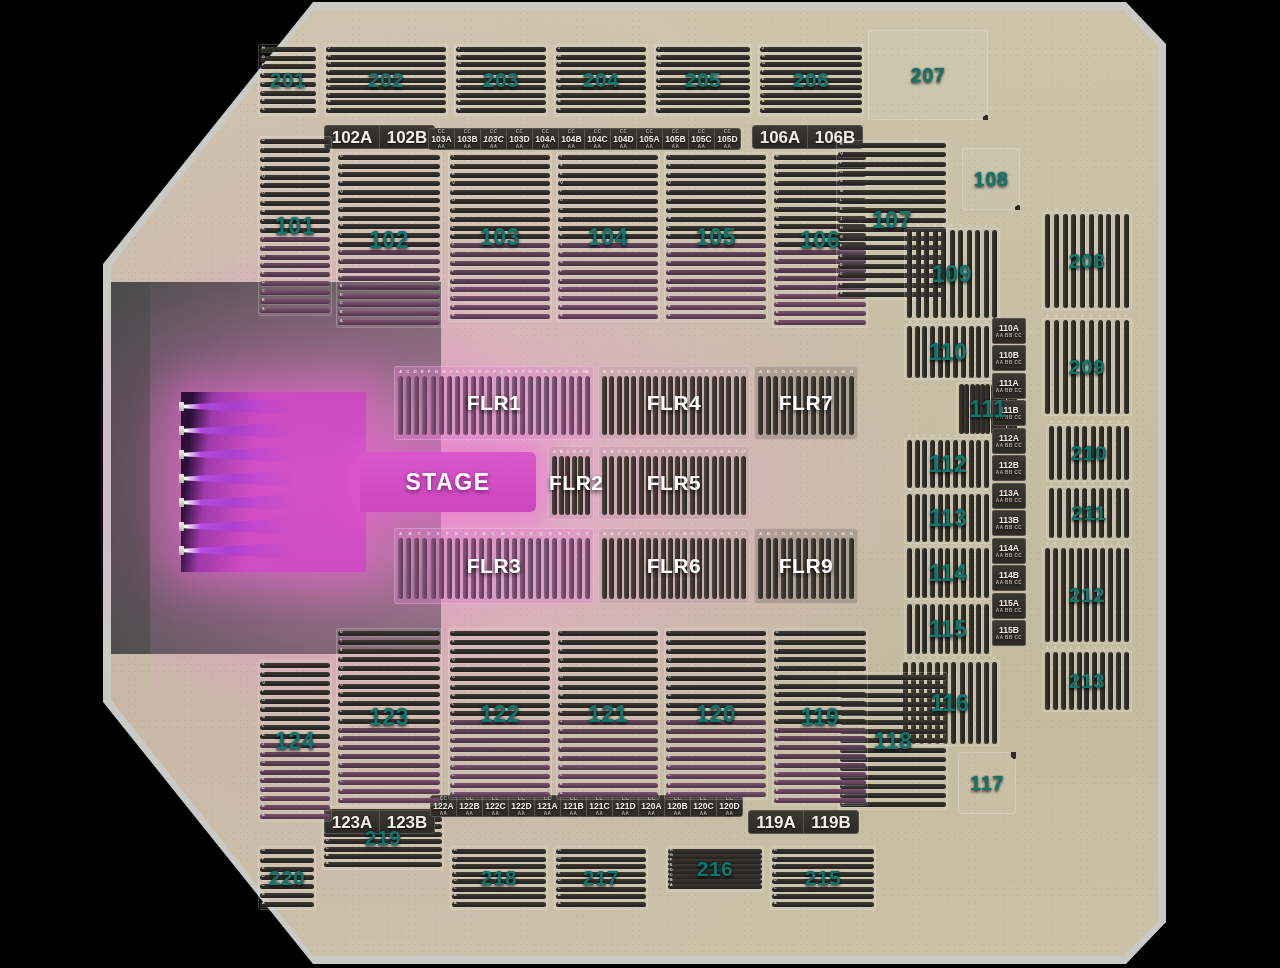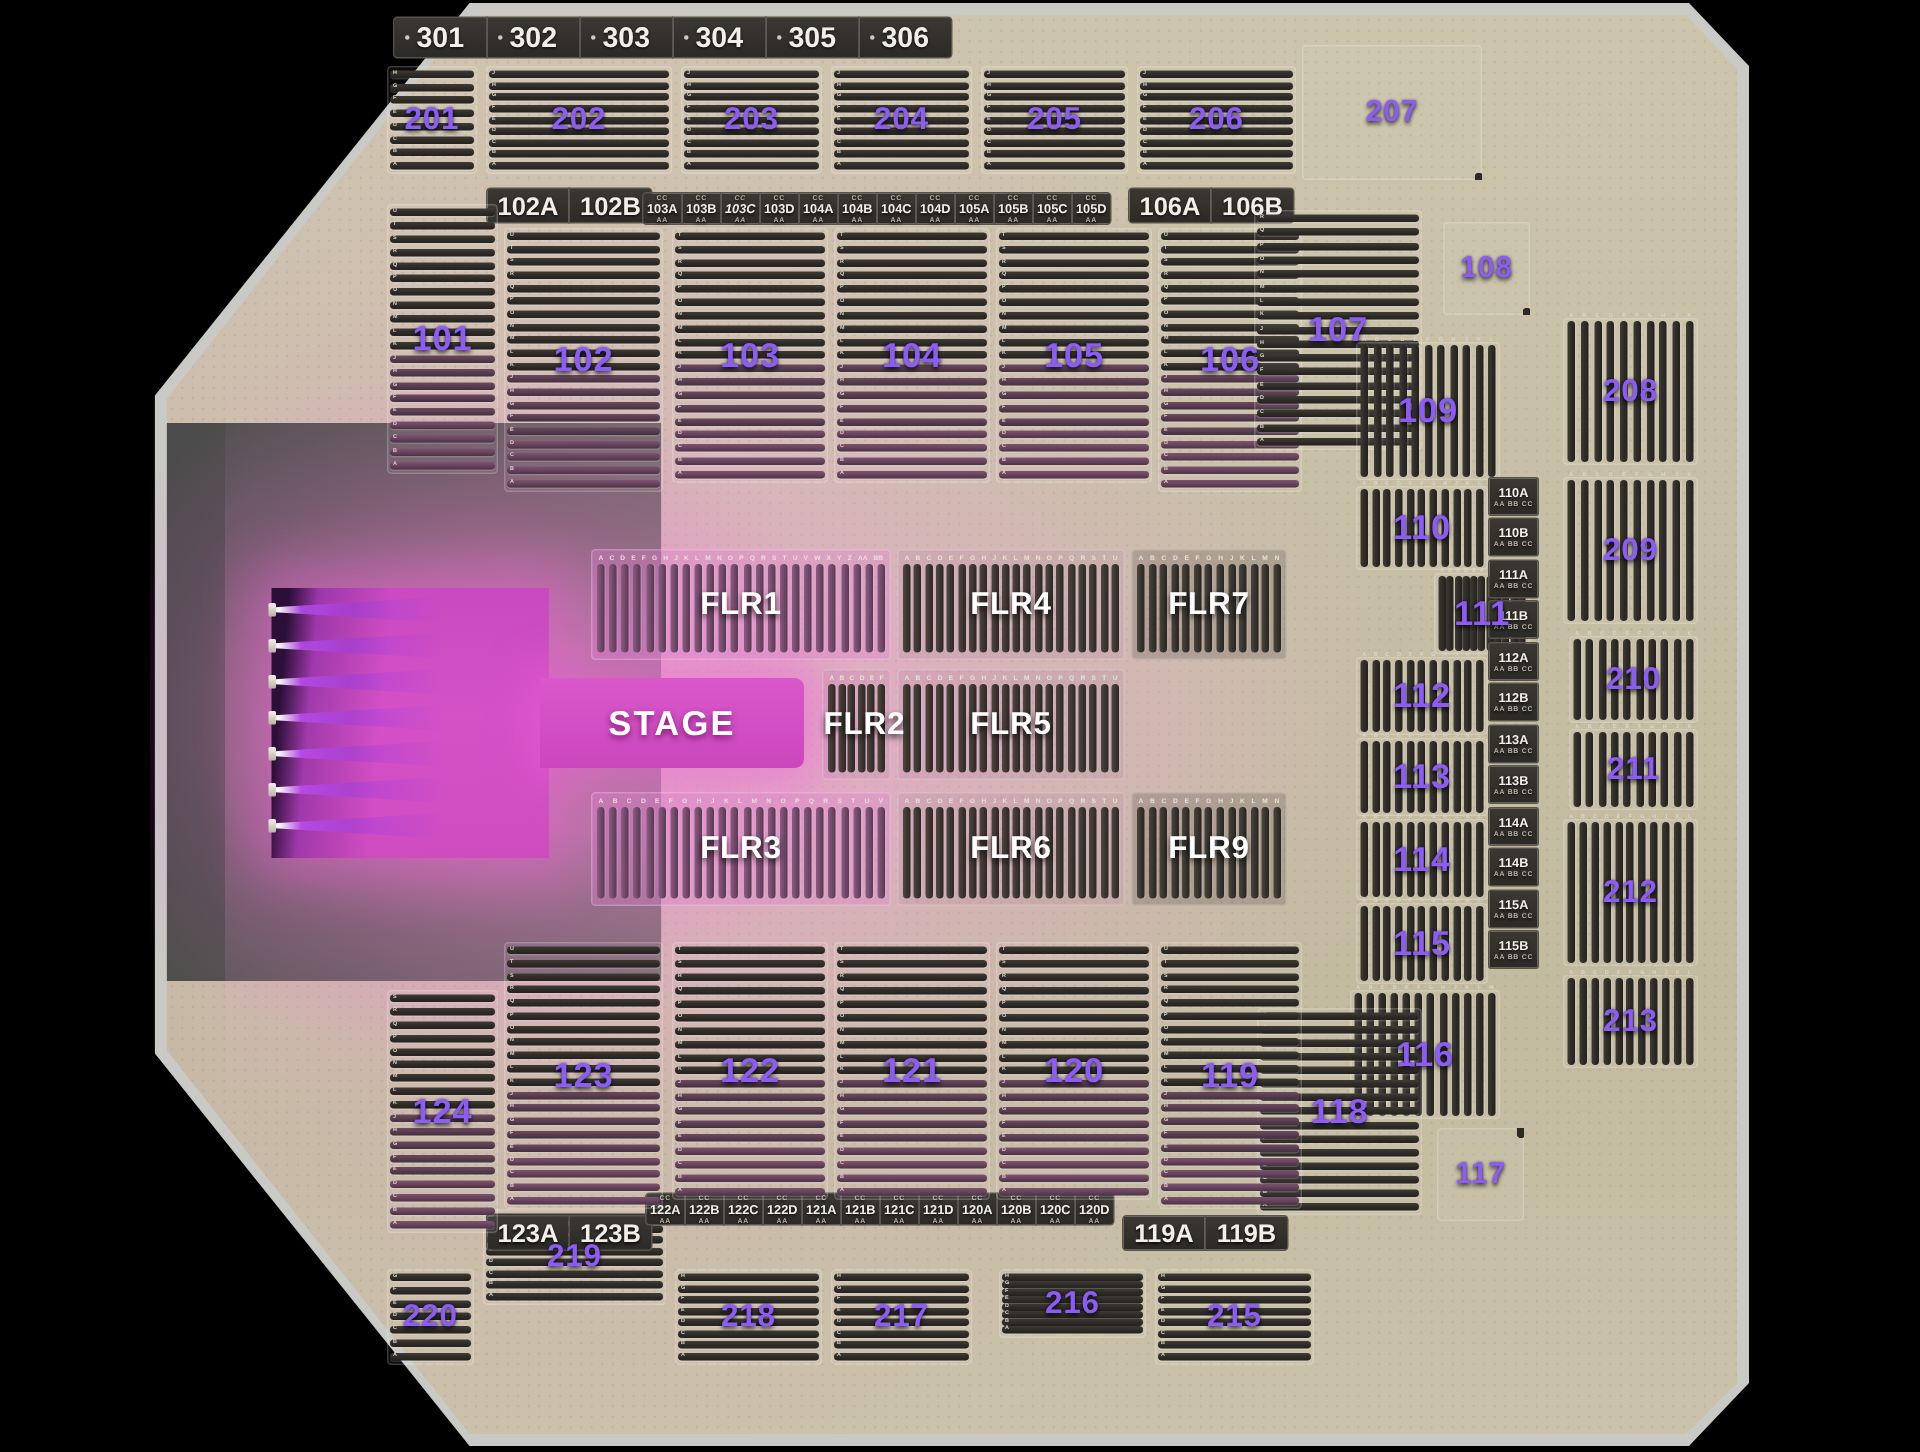--- a/index.html
+++ b/index.html
@@ -191,26 +191,6 @@
   </div>
 
   <div id="dyn"></div>
-<div class="chiprow" style="left:262px;top:11px;height:28px;">
-      <div class="chip big dot" style="width:63px;height:28px;">
-        <div class="t">301</div>
-      </div>
-      <div class="chip big dot" style="width:63px;height:28px;">
-        <div class="t">302</div>
-      </div>
-      <div class="chip big dot" style="width:63px;height:28px;">
-        <div class="t">303</div>
-      </div>
-      <div class="chip big dot" style="width:63px;height:28px;">
-        <div class="t">304</div>
-      </div>
-      <div class="chip big dot" style="width:63px;height:28px;">
-        <div class="t">305</div>
-      </div>
-      <div class="chip big dot" style="width:63px;height:28px;">
-        <div class="t">306</div>
-      </div>
-    </div>
     <div class="sec lvl2" style="left:258px;top:44px;width:60px;height:72px;">
       <div class="hull"></div>
       <div class="rows">

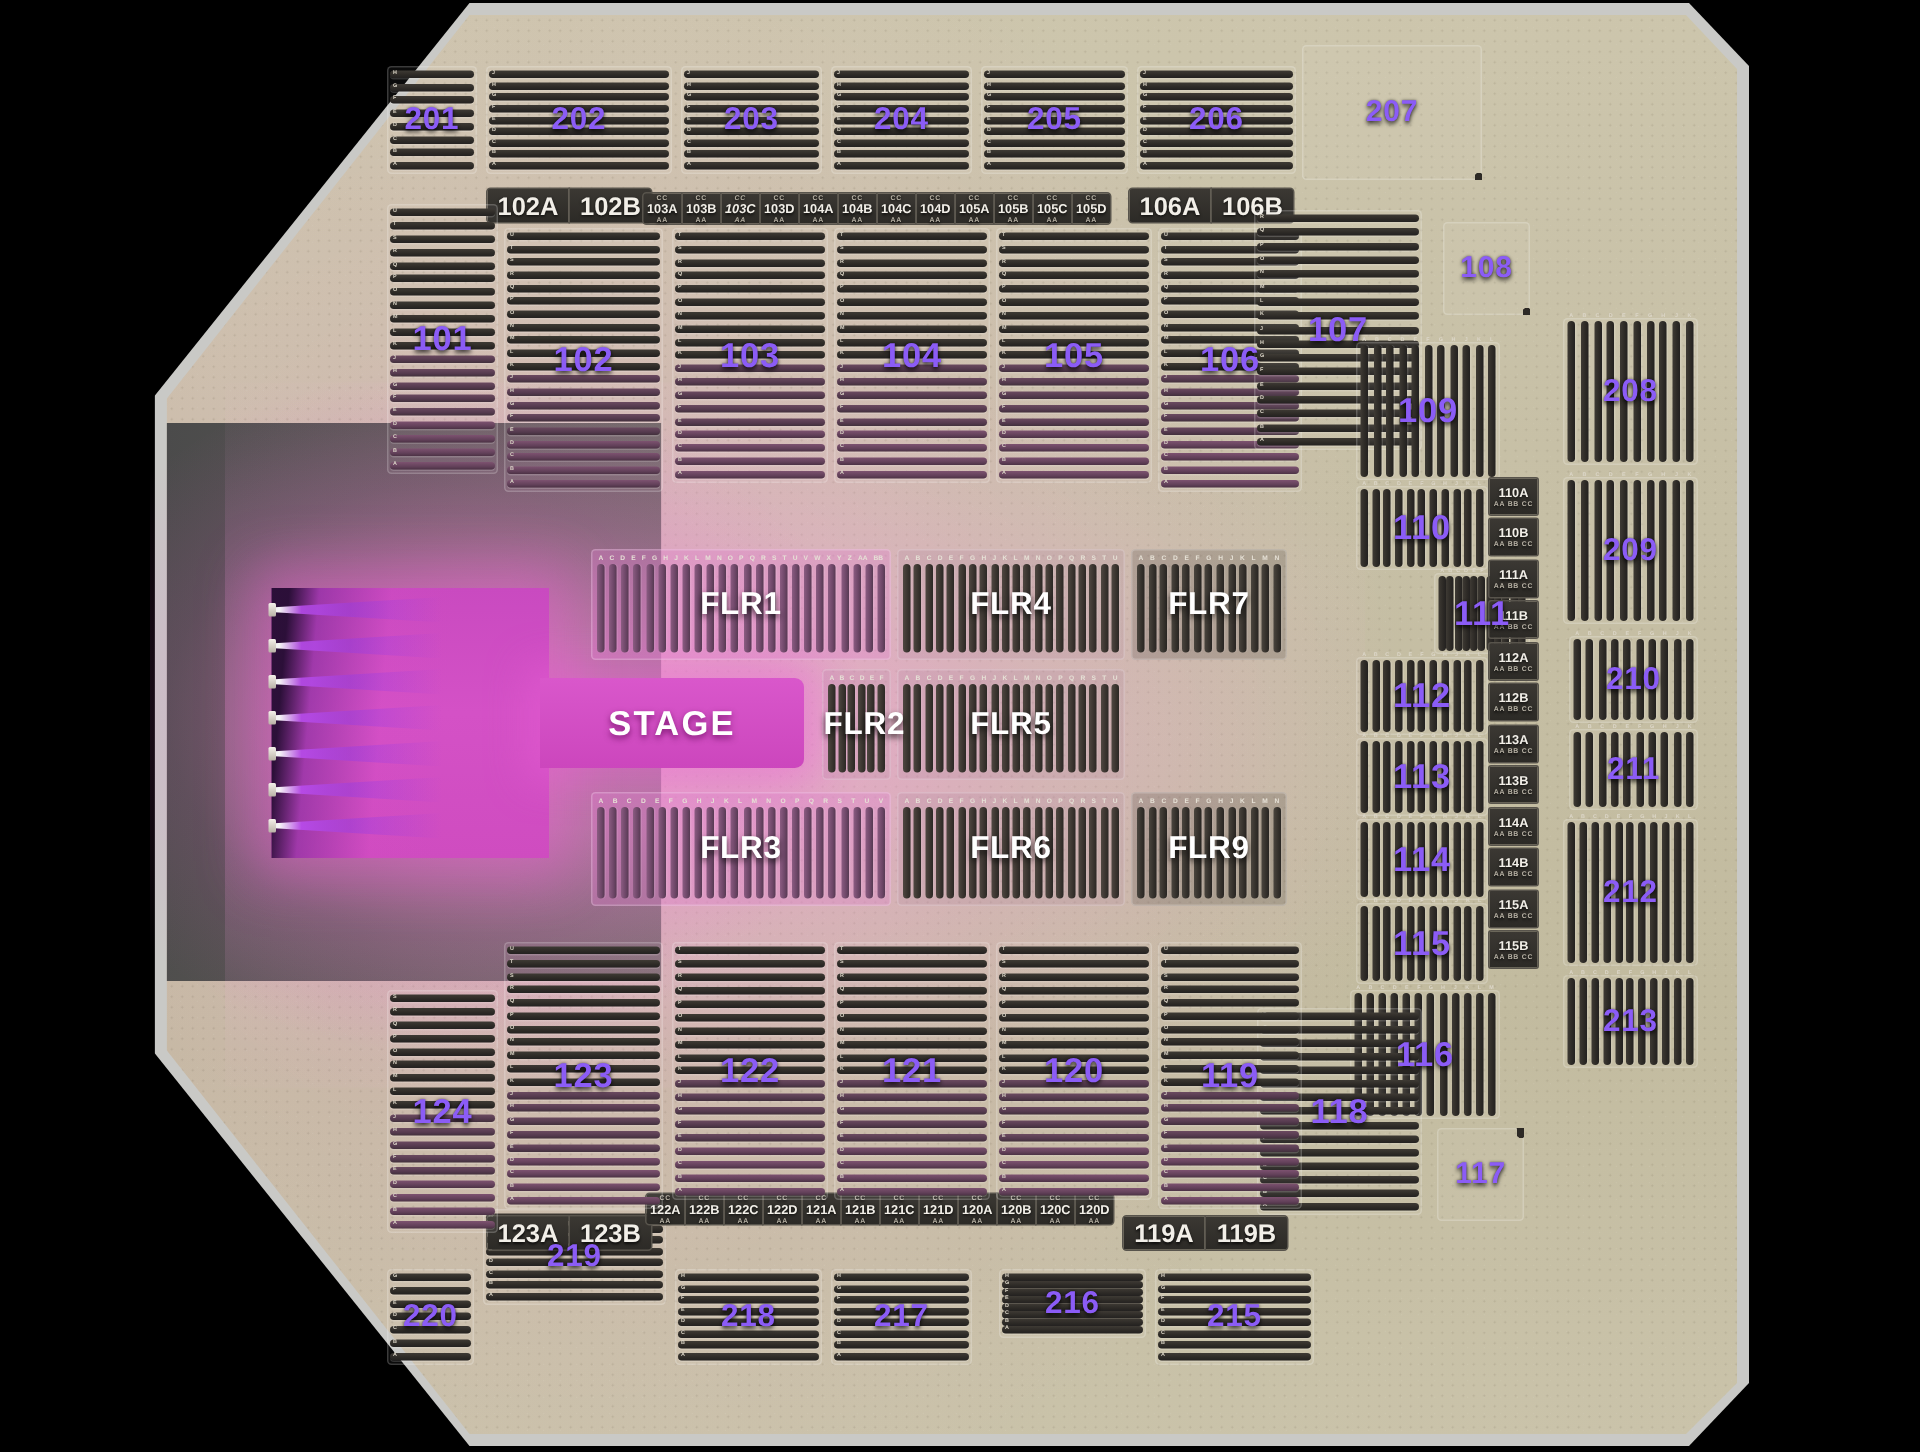--- a/index.html
+++ b/index.html
@@ -60,7 +60,7 @@
   }
   .sec .lab{
     position:absolute;left:0;right:0;top:50%;transform:translateY(-50%);
-    text-align:center;color:#8b5cf6;font-weight:bold;
+    text-align:center;color:#0f766e;font-weight:bold;
     text-shadow:0 2px 3px rgba(0,0,0,.65),0 0 2px rgba(0,0,0,.5);
     letter-spacing:.5px;pointer-events:none;z-index:6;
   }

